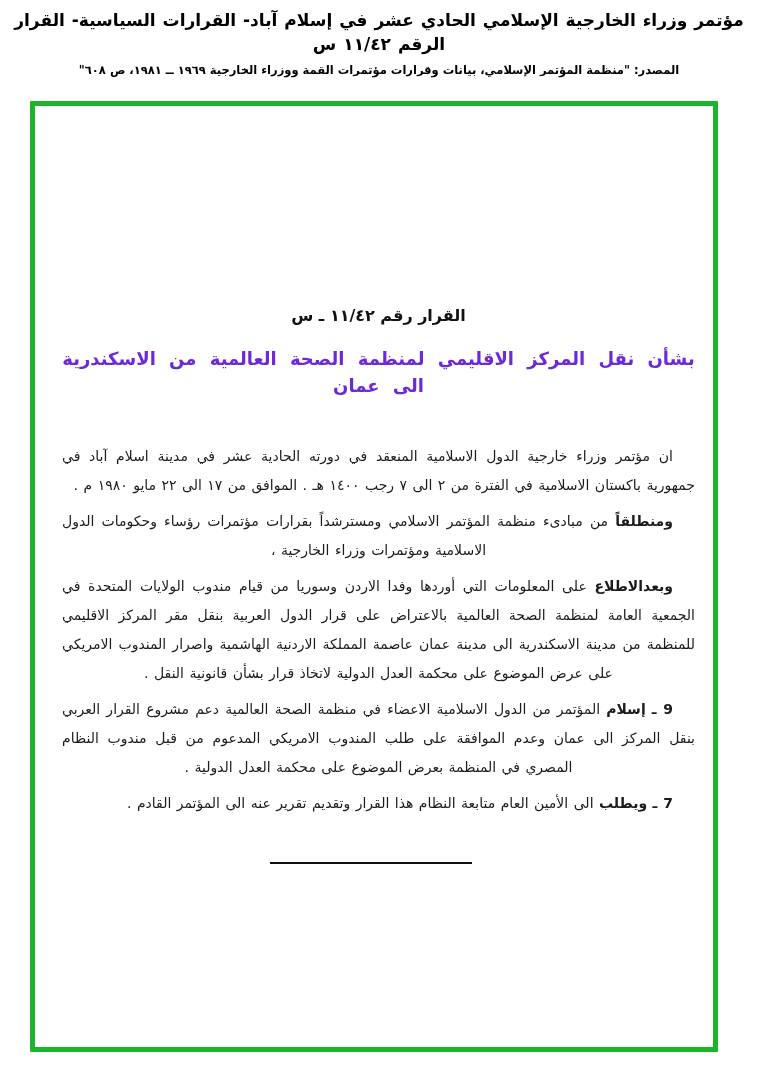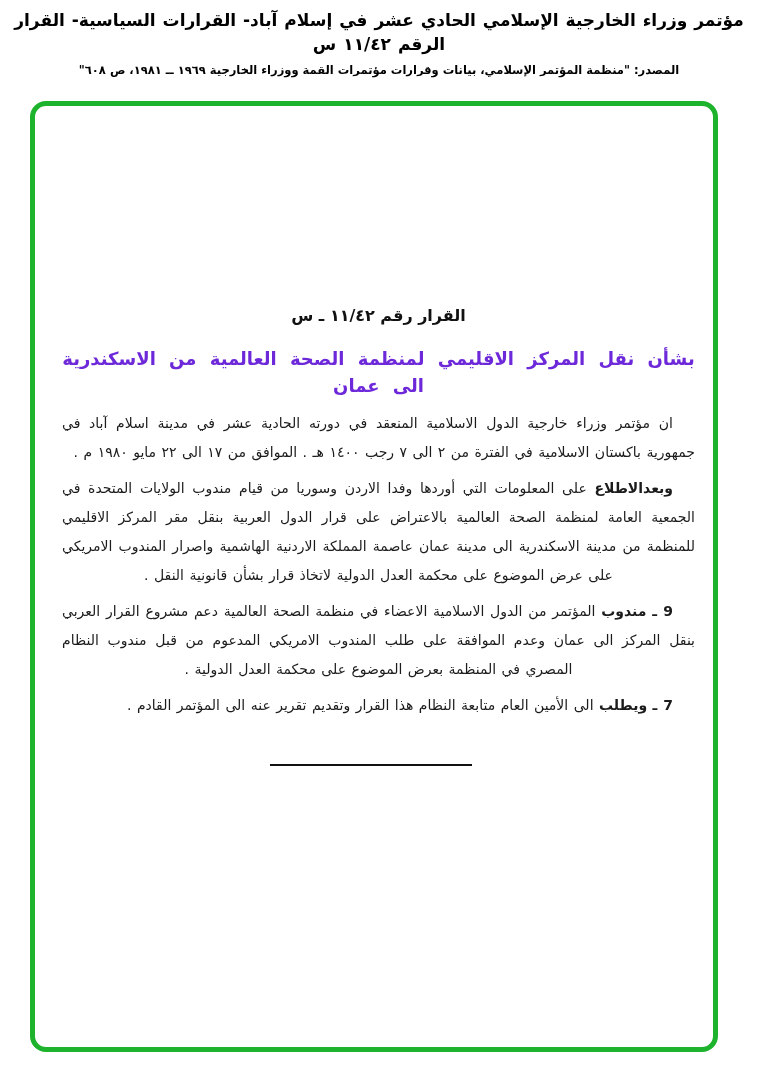--- a/index.html
+++ b/index.html
@@ -31,7 +31,7 @@
     left: 30px; top: 93px;
     width: 688px; height: 951px;
     border: 5px solid #1eb32c;
-    border-radius: 16px;
+    border-radius: 1px;
     background: #fff;
   }
   .doc-content {

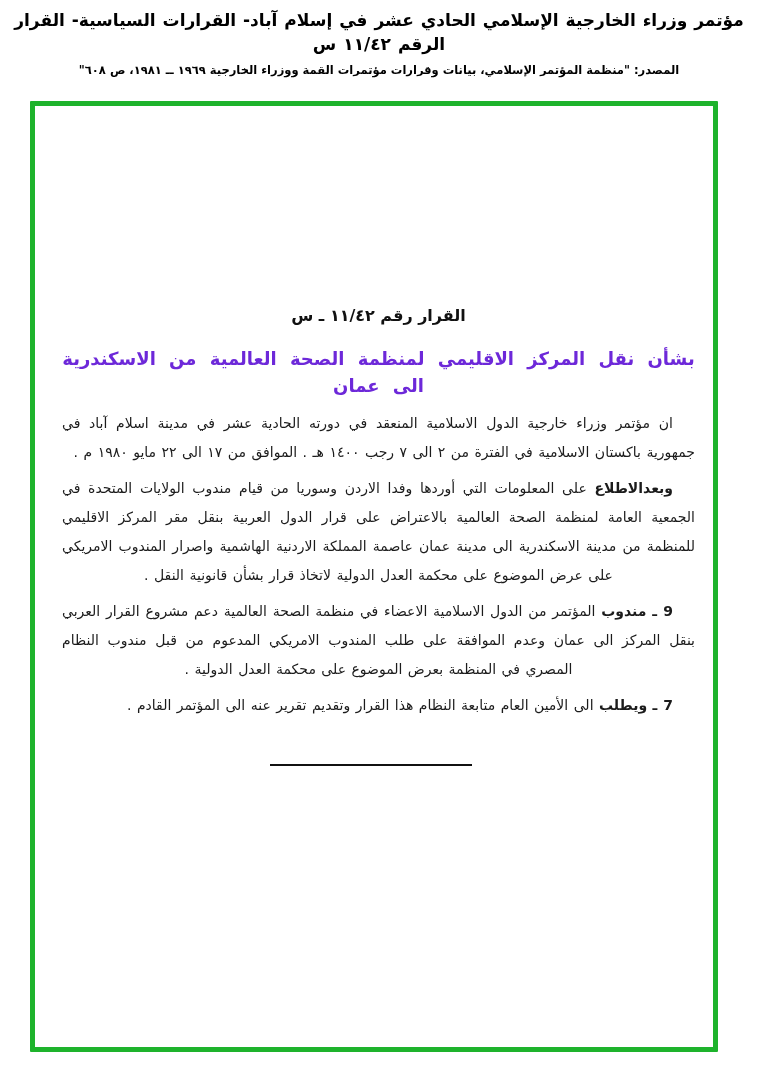--- a/index.html
+++ b/index.html
@@ -55,7 +55,7 @@
     color: #6d28d9;
   }
 
-  .body-text { margin-top: 10px; }
+  .body-text { margin-top: 43px; }
   .para {
     direction: rtl;
     text-align: justify;

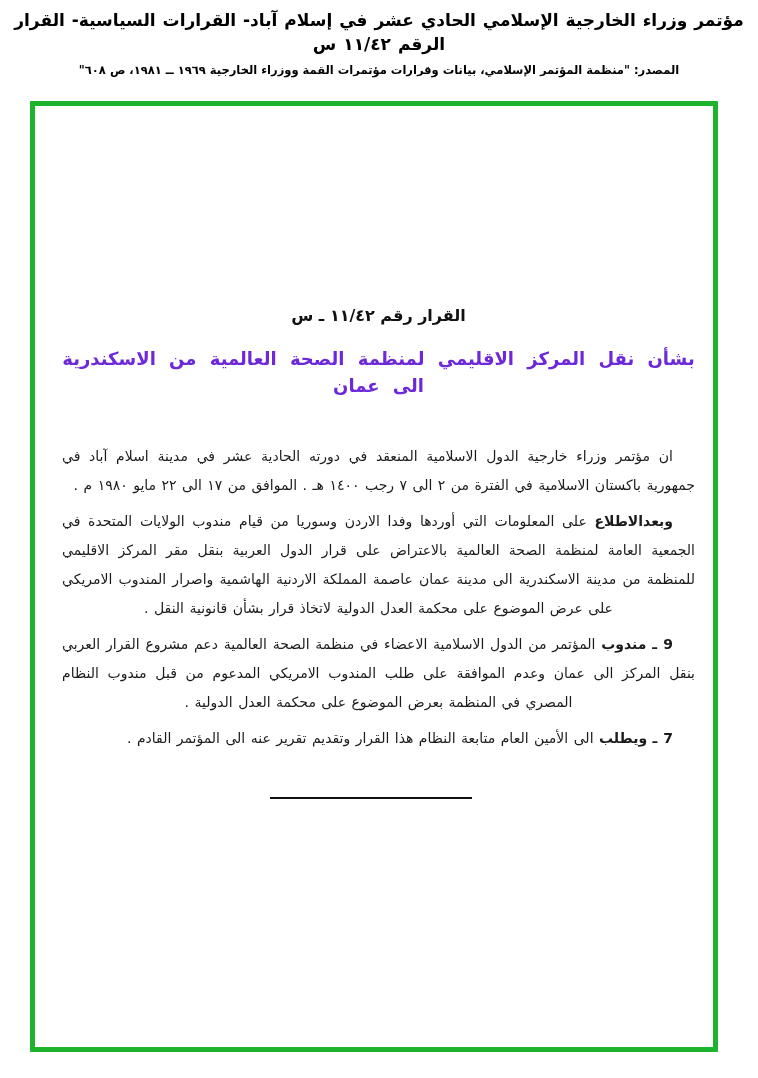--- a/index.html
+++ b/index.html
@@ -97,6 +97,8 @@
 
         <p class="para"><span>ان مؤتمر وزراء خارجية الدول الاسلامية المنعقد في دورته الحادية عشر في مدينة اسلام آباد في جمهورية باكستان الاسلامية في الفترة من ٢ الى ٧ رجب ١٤٠٠ هـ . الموافق من ١٧ الى ٢٢ مايو ١٩٨٠ م .</span></p>
 
+        <p class="para last-center"><b>ومنطلقاً</b>
+          <span>من مبادىء منظمة المؤتمر الاسلامي ومسترشداً بقرارات مؤتمرات رؤساء وحكومات الدول الاسلامية ومؤتمرات وزراء الخارجية ،</span></p>
 
         <p class="para last-center"><b>وبعدالاطلاع</b>
           <span>على المعلومات التي أوردها وفدا الاردن وسوريا من قيام مندوب الولايات المتحدة في الجمعية العامة لمنظمة الصحة العالمية بالاعتراض على قرار الدول العربية بنقل مقر المركز الاقليمي للمنظمة من مدينة الاسكندرية الى مدينة عمان عاصمة المملكة الاردنية الهاشمية واصرار المندوب الامريكي على عرض الموضوع على محكمة العدل الدولية لاتخاذ قرار بشأن قانونية النقل .</span></p>

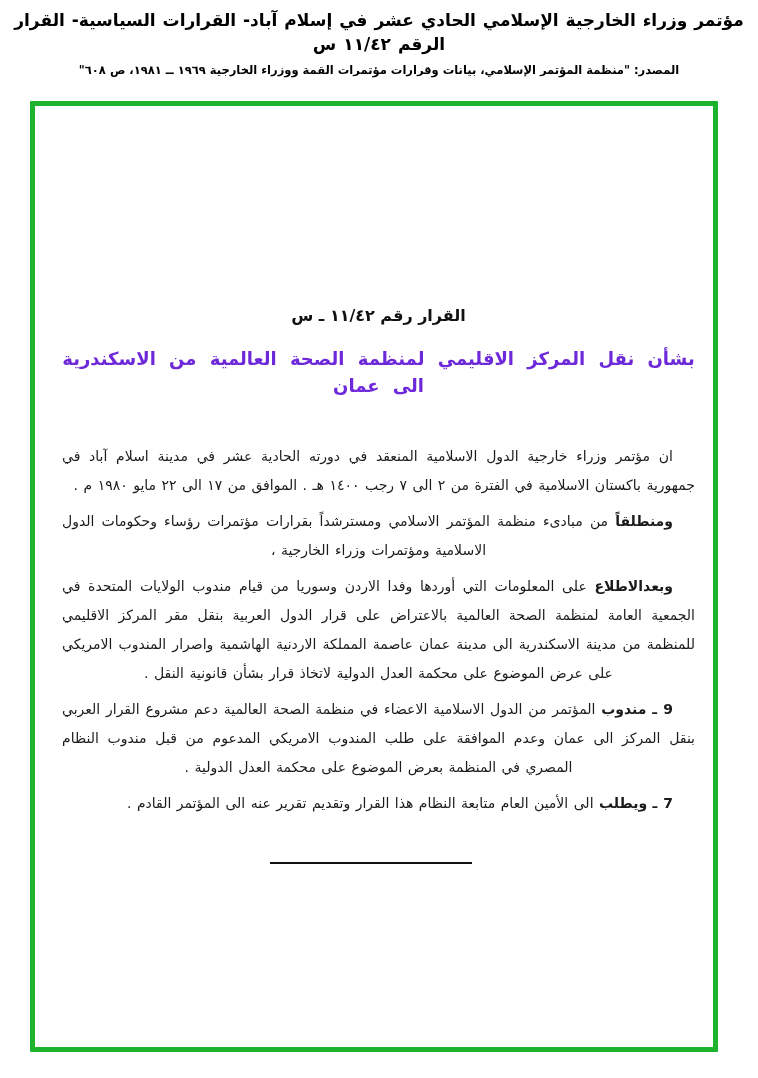--- a/index.html
+++ b/index.html
@@ -105,7 +105,7 @@
 
 
         <p class="para last-center"><span class="num">9 ـ</span>
-          <b>مندوب</b>
+          <b>إسلام</b>
           <span>المؤتمر من الدول الاسلامية الاعضاء في منظمة الصحة العالمية دعم مشروع القرار العربي بنقل المركز الى عمان وعدم الموافقة على طلب المندوب الامريكي المدعوم من قبل مندوب النظام المصري في المنظمة بعرض الموضوع على محكمة العدل الدولية .</span></p>
 
         <p class="para"><span class="num">7 ـ</span>

